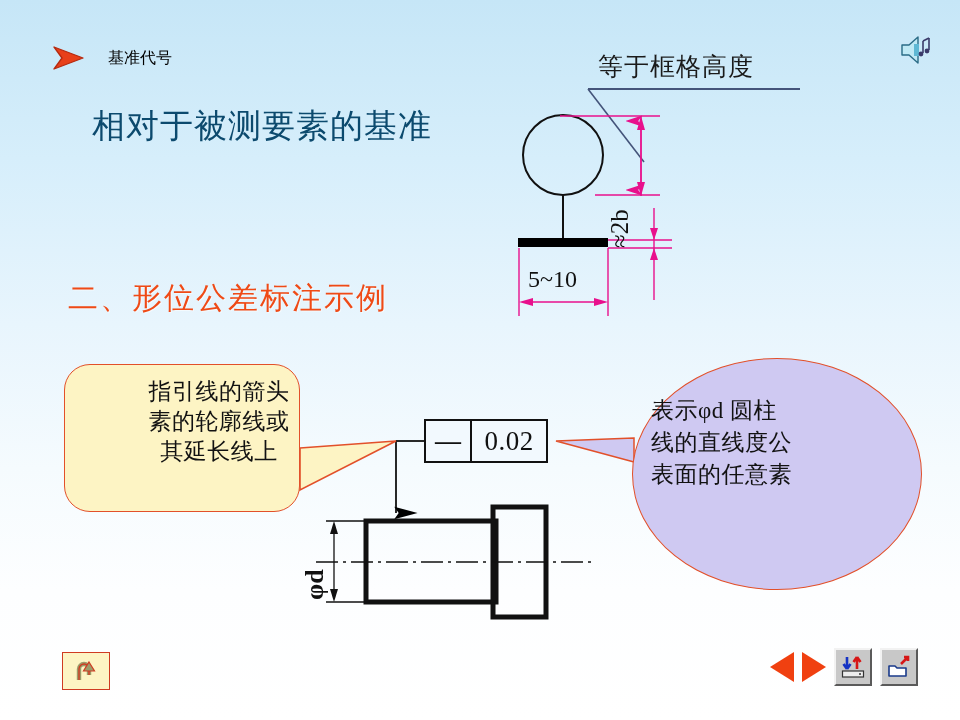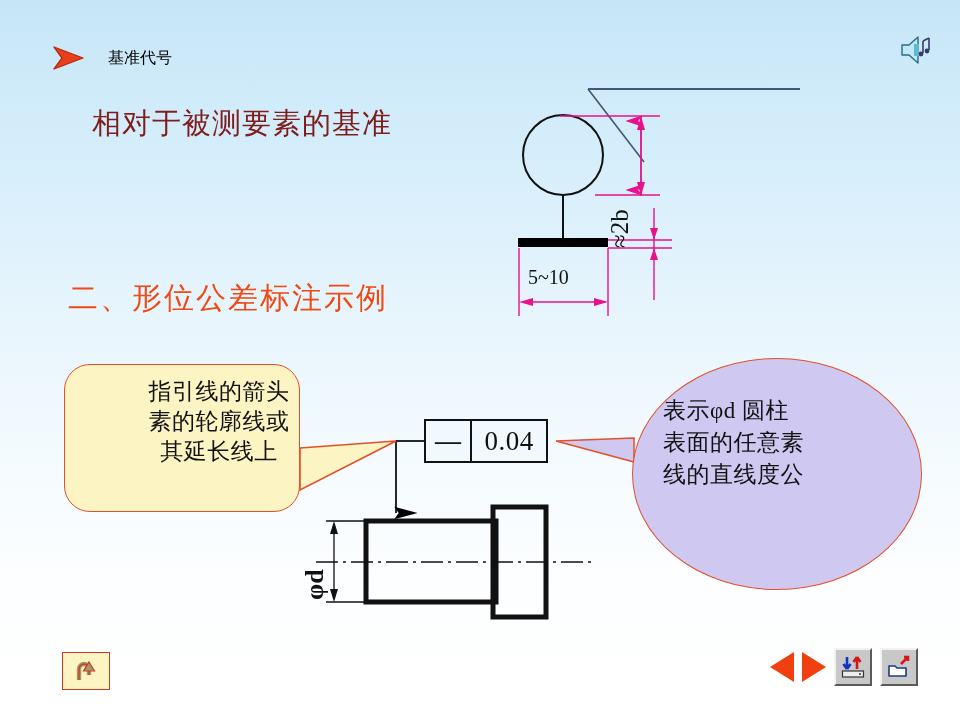--- a/index.html
+++ b/index.html
@@ -106,6 +106,7 @@
 
   <div class="abs" id="subtitle">相对于被测要素的基准</div>
 
+  <div class="abs" id="note-frame-height">等于框格高度</div>
 
   <div class="abs" id="section-heading">二、形位公差标注示例</div>
 

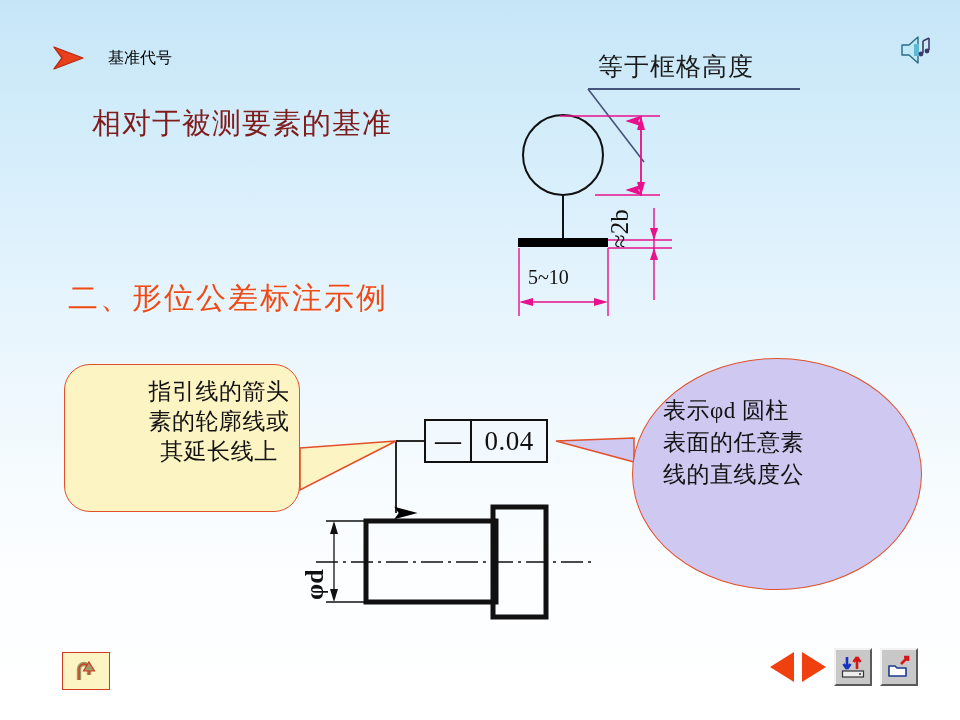--- a/index.html
+++ b/index.html
@@ -15,7 +15,7 @@
   
   #bullet-row{left:52px;top:44px;display:flex;align-items:center;gap:22px;}
   #bullet-arrow{width:34px;height:28px;display:block;}
-  #subtitle{left:92px;top:104px;font-size:29px;color:#7f1d1d;letter-spacing:1px;}
+  #subtitle{left:92px;top:104px;font-size:33px;color:#0c4a6e;letter-spacing:1px;}
 
   
   #section-heading{

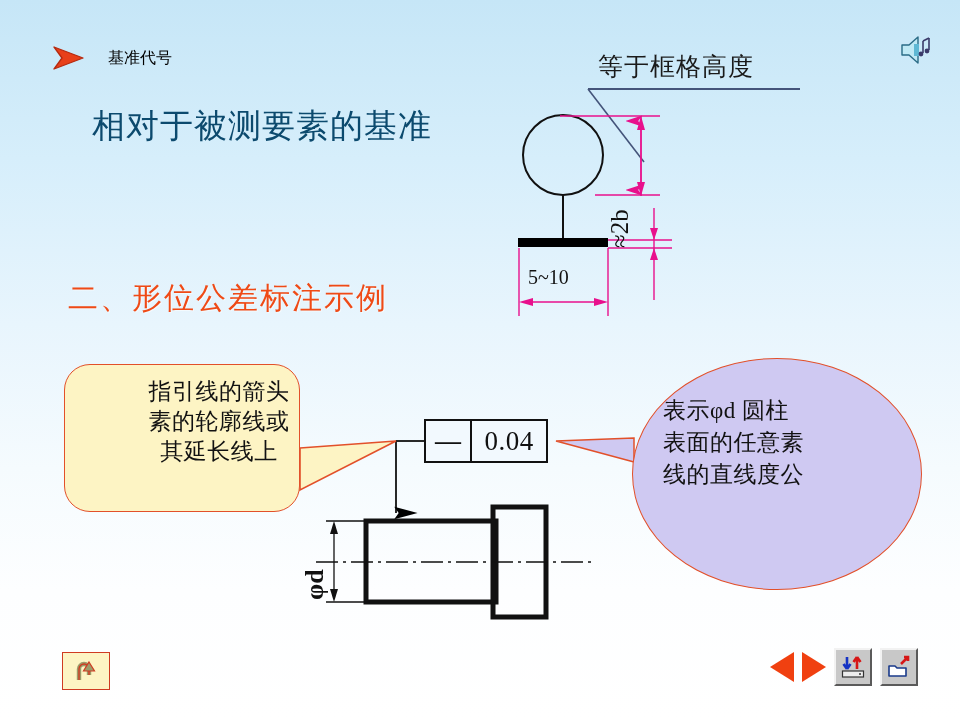--- a/index.html
+++ b/index.html
@@ -64,7 +64,7 @@
   }
 
   
-  #dim-5-10{left:528px;top:266px;font-size:20px;color:#111;letter-spacing:0;}
+  #dim-5-10{left:528px;top:266px;font-size:24px;color:#111;letter-spacing:0;}
   #dim-2b{
     left:606px;top:248px;font-size:25px;color:#111;
     transform:rotate(-90deg);transform-origin:left top;white-space:nowrap;

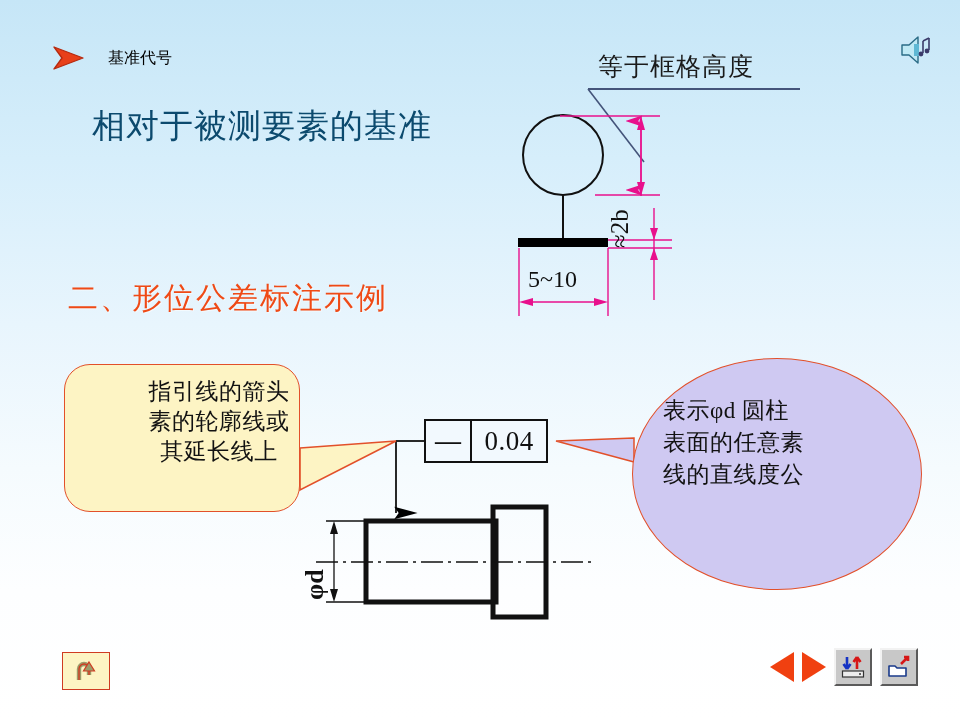--- a/index.html
+++ b/index.html
@@ -45,7 +45,7 @@
     box-sizing:border-box;
   }
   #callout-right-text{
-    position:absolute;left:30px;top:36px;width:236px;
+    position:absolute;left:18px;top:36px;width:236px;
     font-size:23px;line-height:32px;color:#121212;letter-spacing:.5px;
   }
 

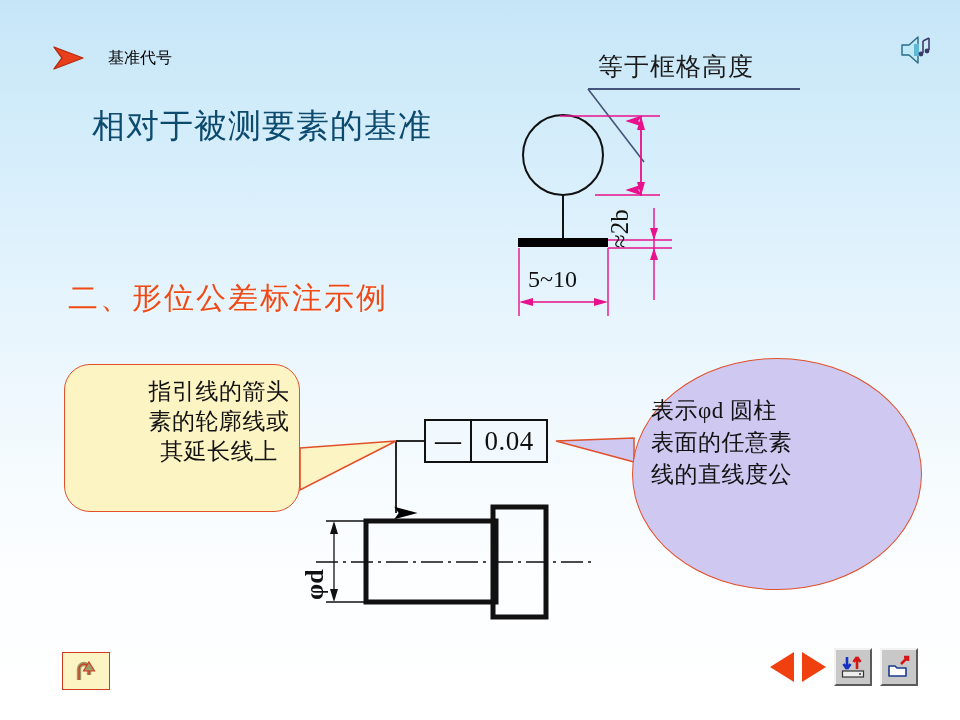--- a/index.html
+++ b/index.html
@@ -190,7 +190,7 @@
 
   <div class="abs" id="tolerance-frame">
     <div id="tol-sym-cell">—</div>
-    <div id="tol-val-cell">0.04</div>
+    <div id="tol-val-cell">0.02</div>
   </div>
 
   <div class="abs" id="callout-left">

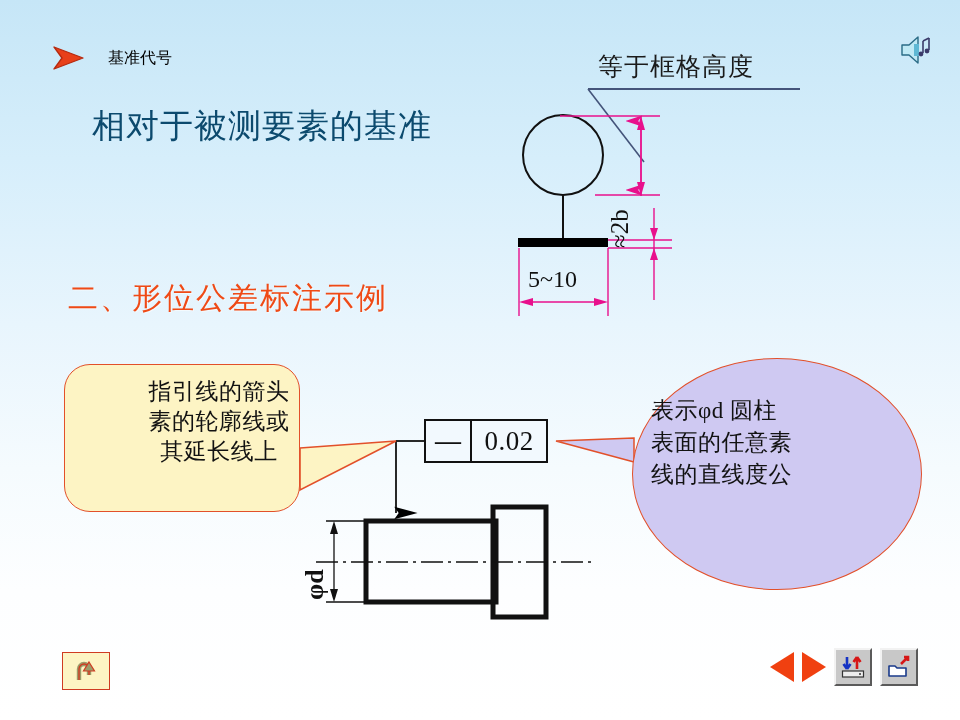--- a/index.html
+++ b/index.html
@@ -204,8 +204,8 @@
   <div class="abs" id="callout-right">
     <div id="callout-right-text">
         <div>表示φd 圆柱</div>
+        <div>线的直线度公</div>
         <div>表面的任意素</div>
-        <div>线的直线度公</div>
       </div>
   </div>
 

